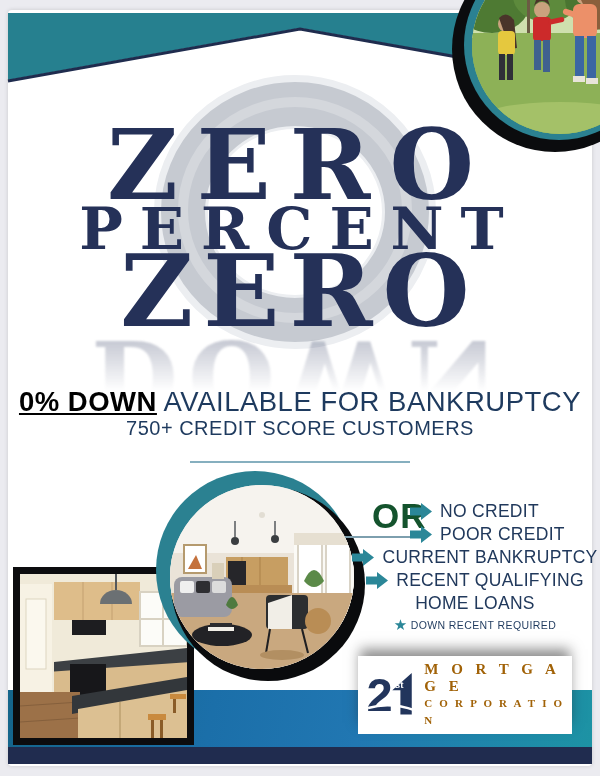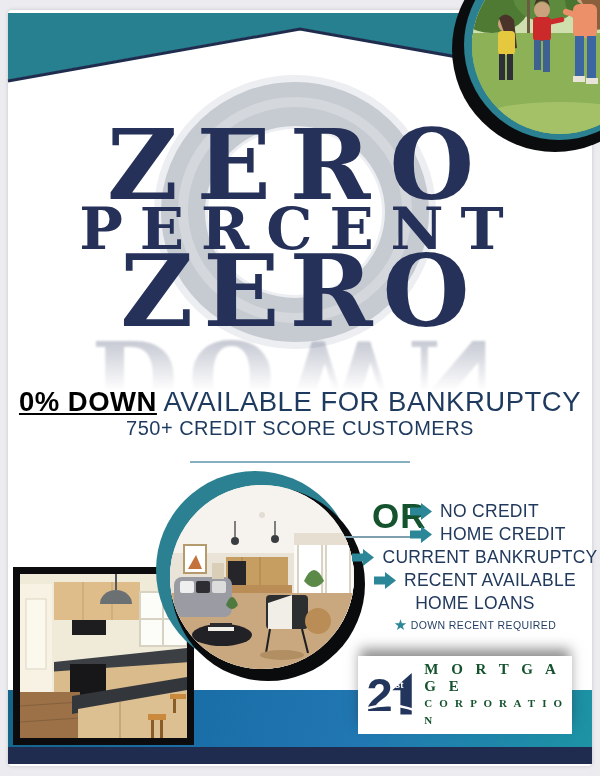--- a/index.html
+++ b/index.html
@@ -220,7 +220,7 @@
             <polygon points="0,4.5 11,4.5 11,0 22,8.5 11,17 11,12.5 0,12.5" fill="#2b8798"></polygon>
           </svg>
         </span>
-      <span>HOME CREDIT</span>
+      <span>POOR CREDIT</span>
     </div>
     <div class="brow">
       <span class="arr">

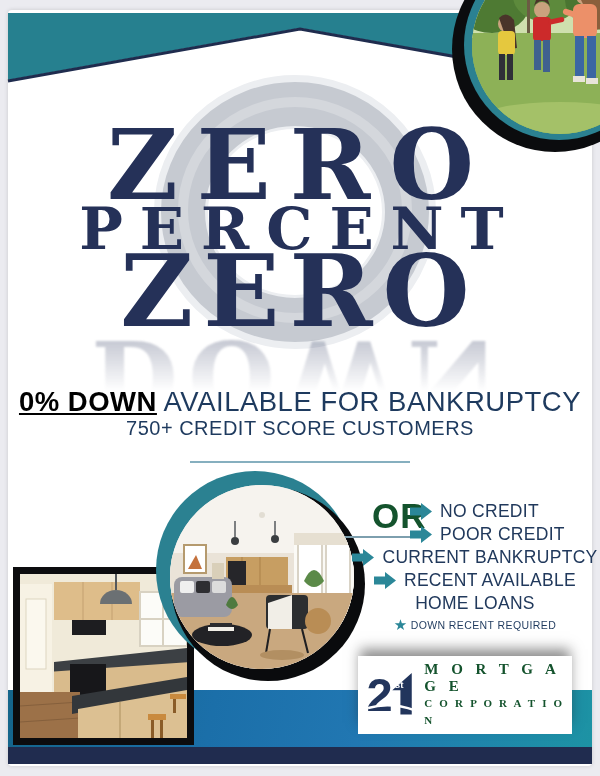--- a/index.html
+++ b/index.html
@@ -236,7 +236,7 @@
             <polygon points="0,4.5 11,4.5 11,0 22,8.5 11,17 11,12.5 0,12.5" fill="#2b8798"></polygon>
           </svg>
         </span>
-      <span>RECENT AVAILABLE</span>
+      <span>RECENT QUALIFYING</span>
     </div>
     <div class="brow">
       <span>HOME LOANS</span>

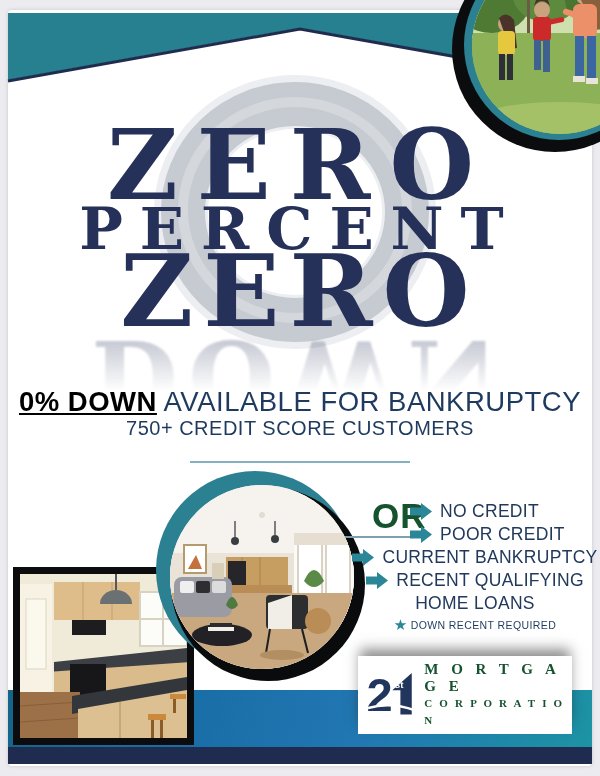--- a/index.html
+++ b/index.html
@@ -58,7 +58,7 @@
 
   
   .logo-box{position:absolute;left:358px;top:656px;width:214px;height:78px;background:#fff;box-shadow:0 -9px 12px -2px rgba(30,30,30,.5);display:flex;align-items:center;padding-left:10px;box-sizing:border-box;}
-  .logo-text{margin-left:6px;color:#14532d;font-family:"Liberation Serif",serif;font-weight:bold;}
+  .logo-text{margin-left:6px;color:#a16207;font-family:"Liberation Serif",serif;font-weight:bold;}
   .logo-text .l1{font-size:15px;letter-spacing:4.5px;line-height:17px;}
   .logo-text .l2{font-size:11px;letter-spacing:2.2px;line-height:17px;}
 </style>

